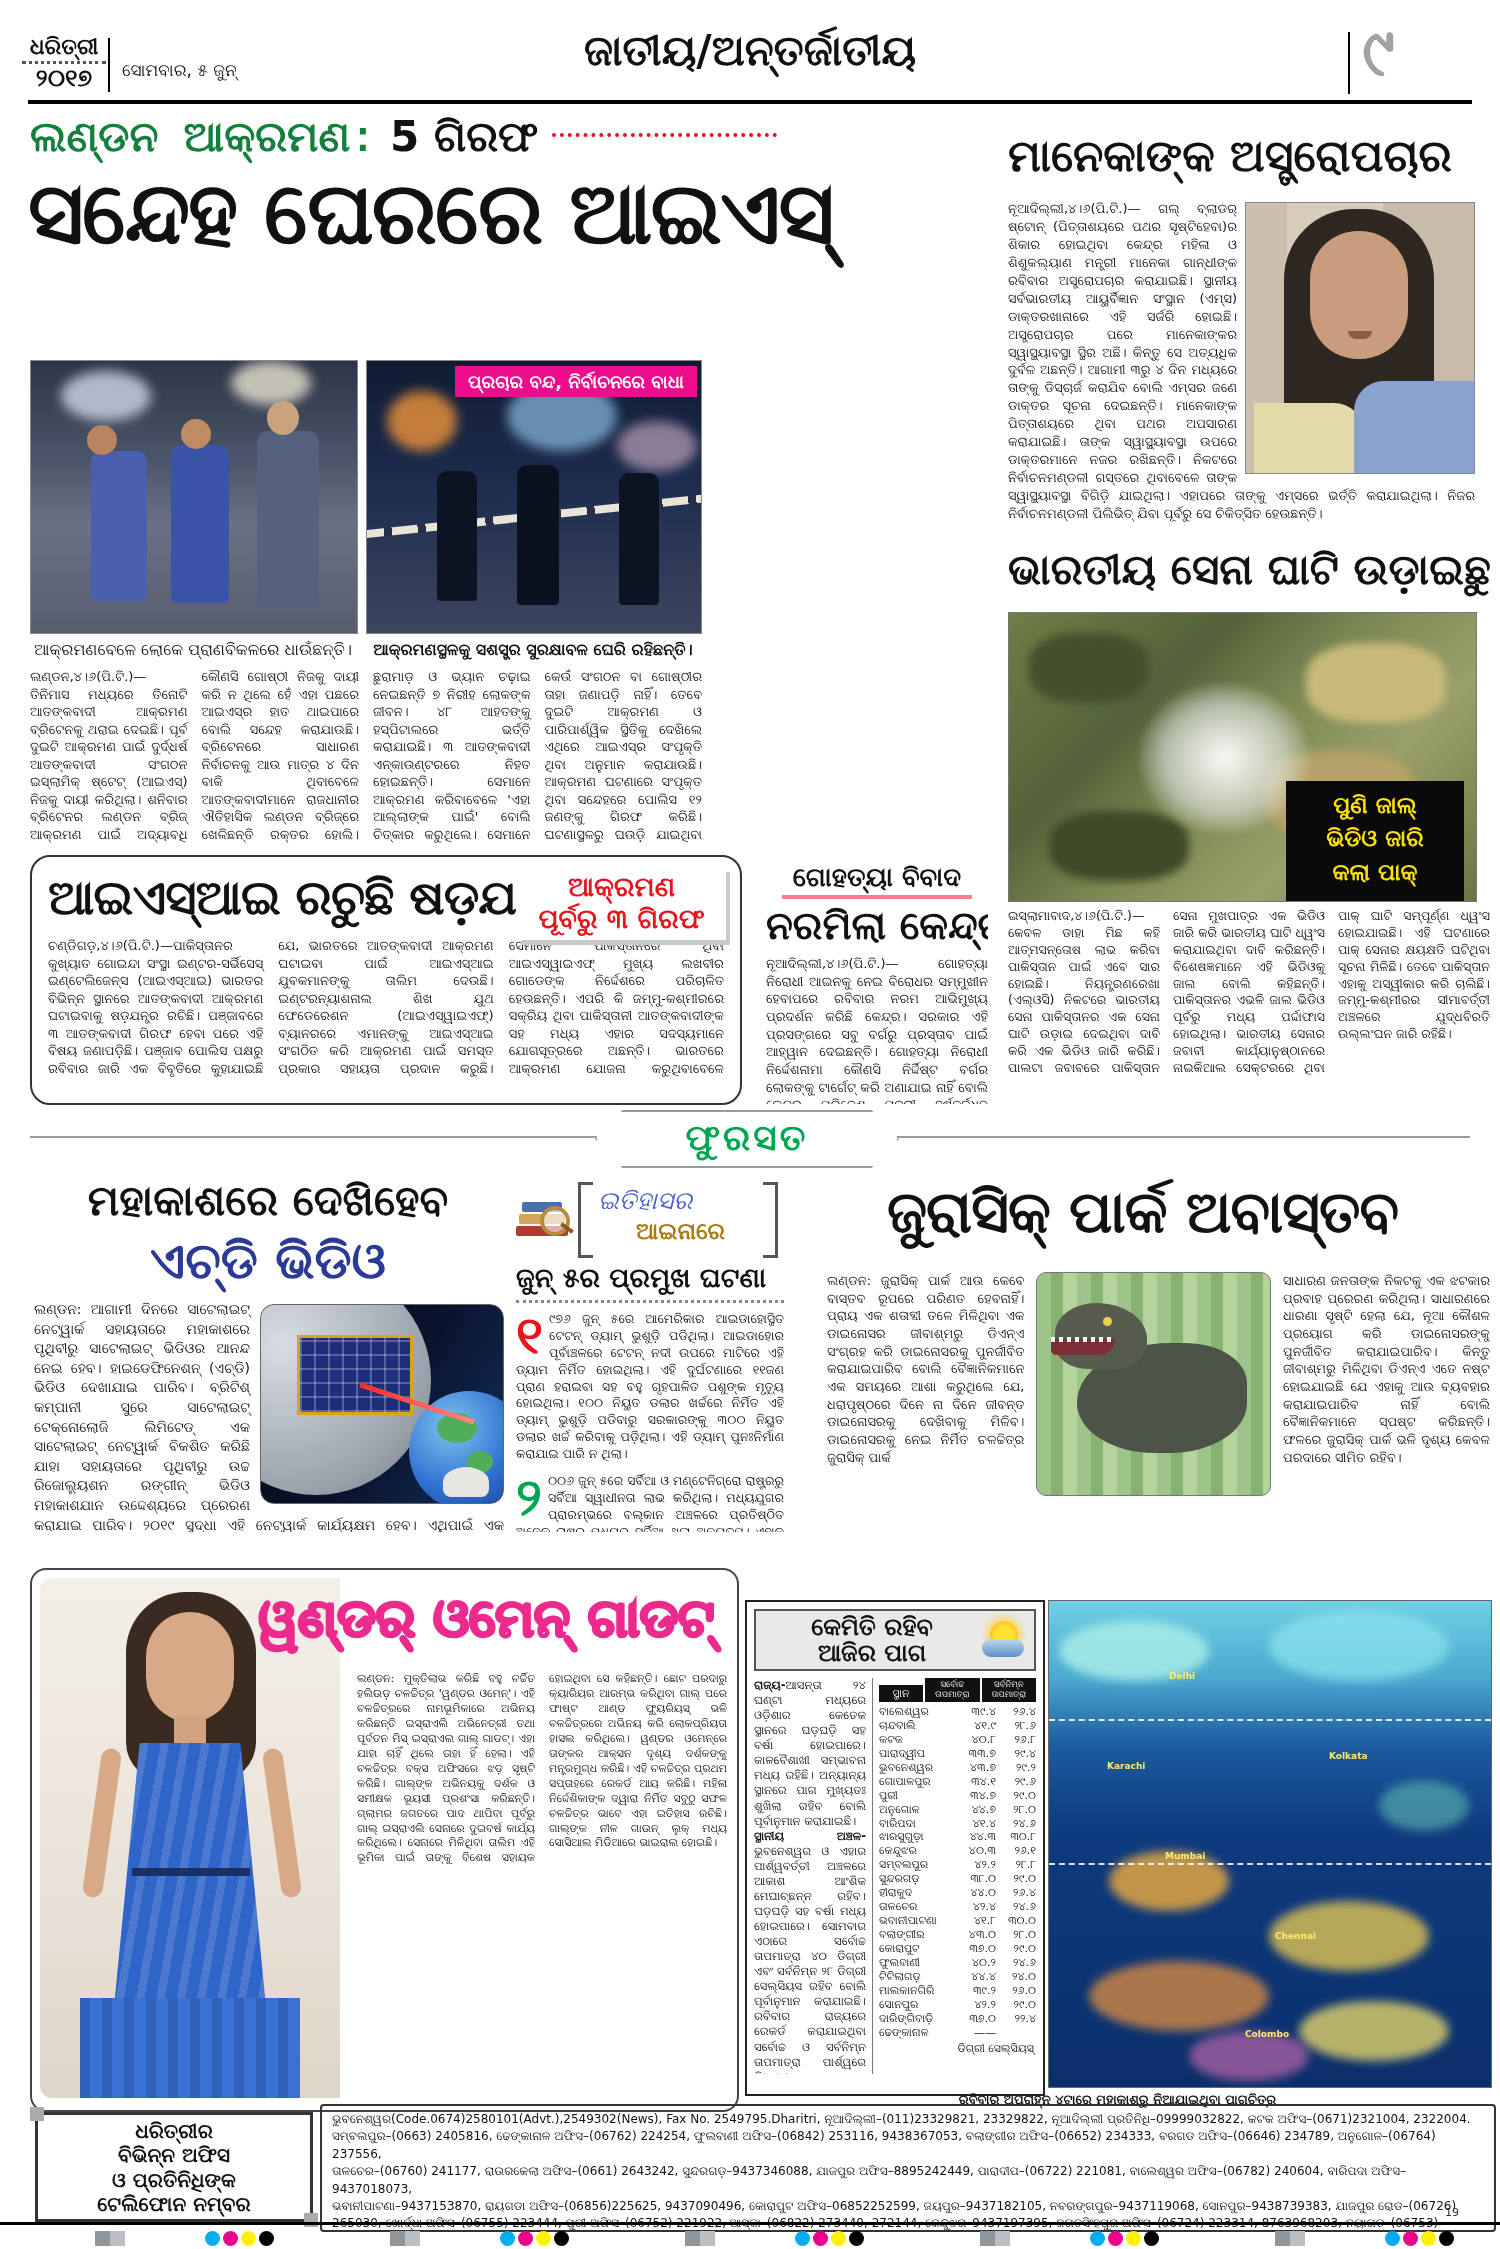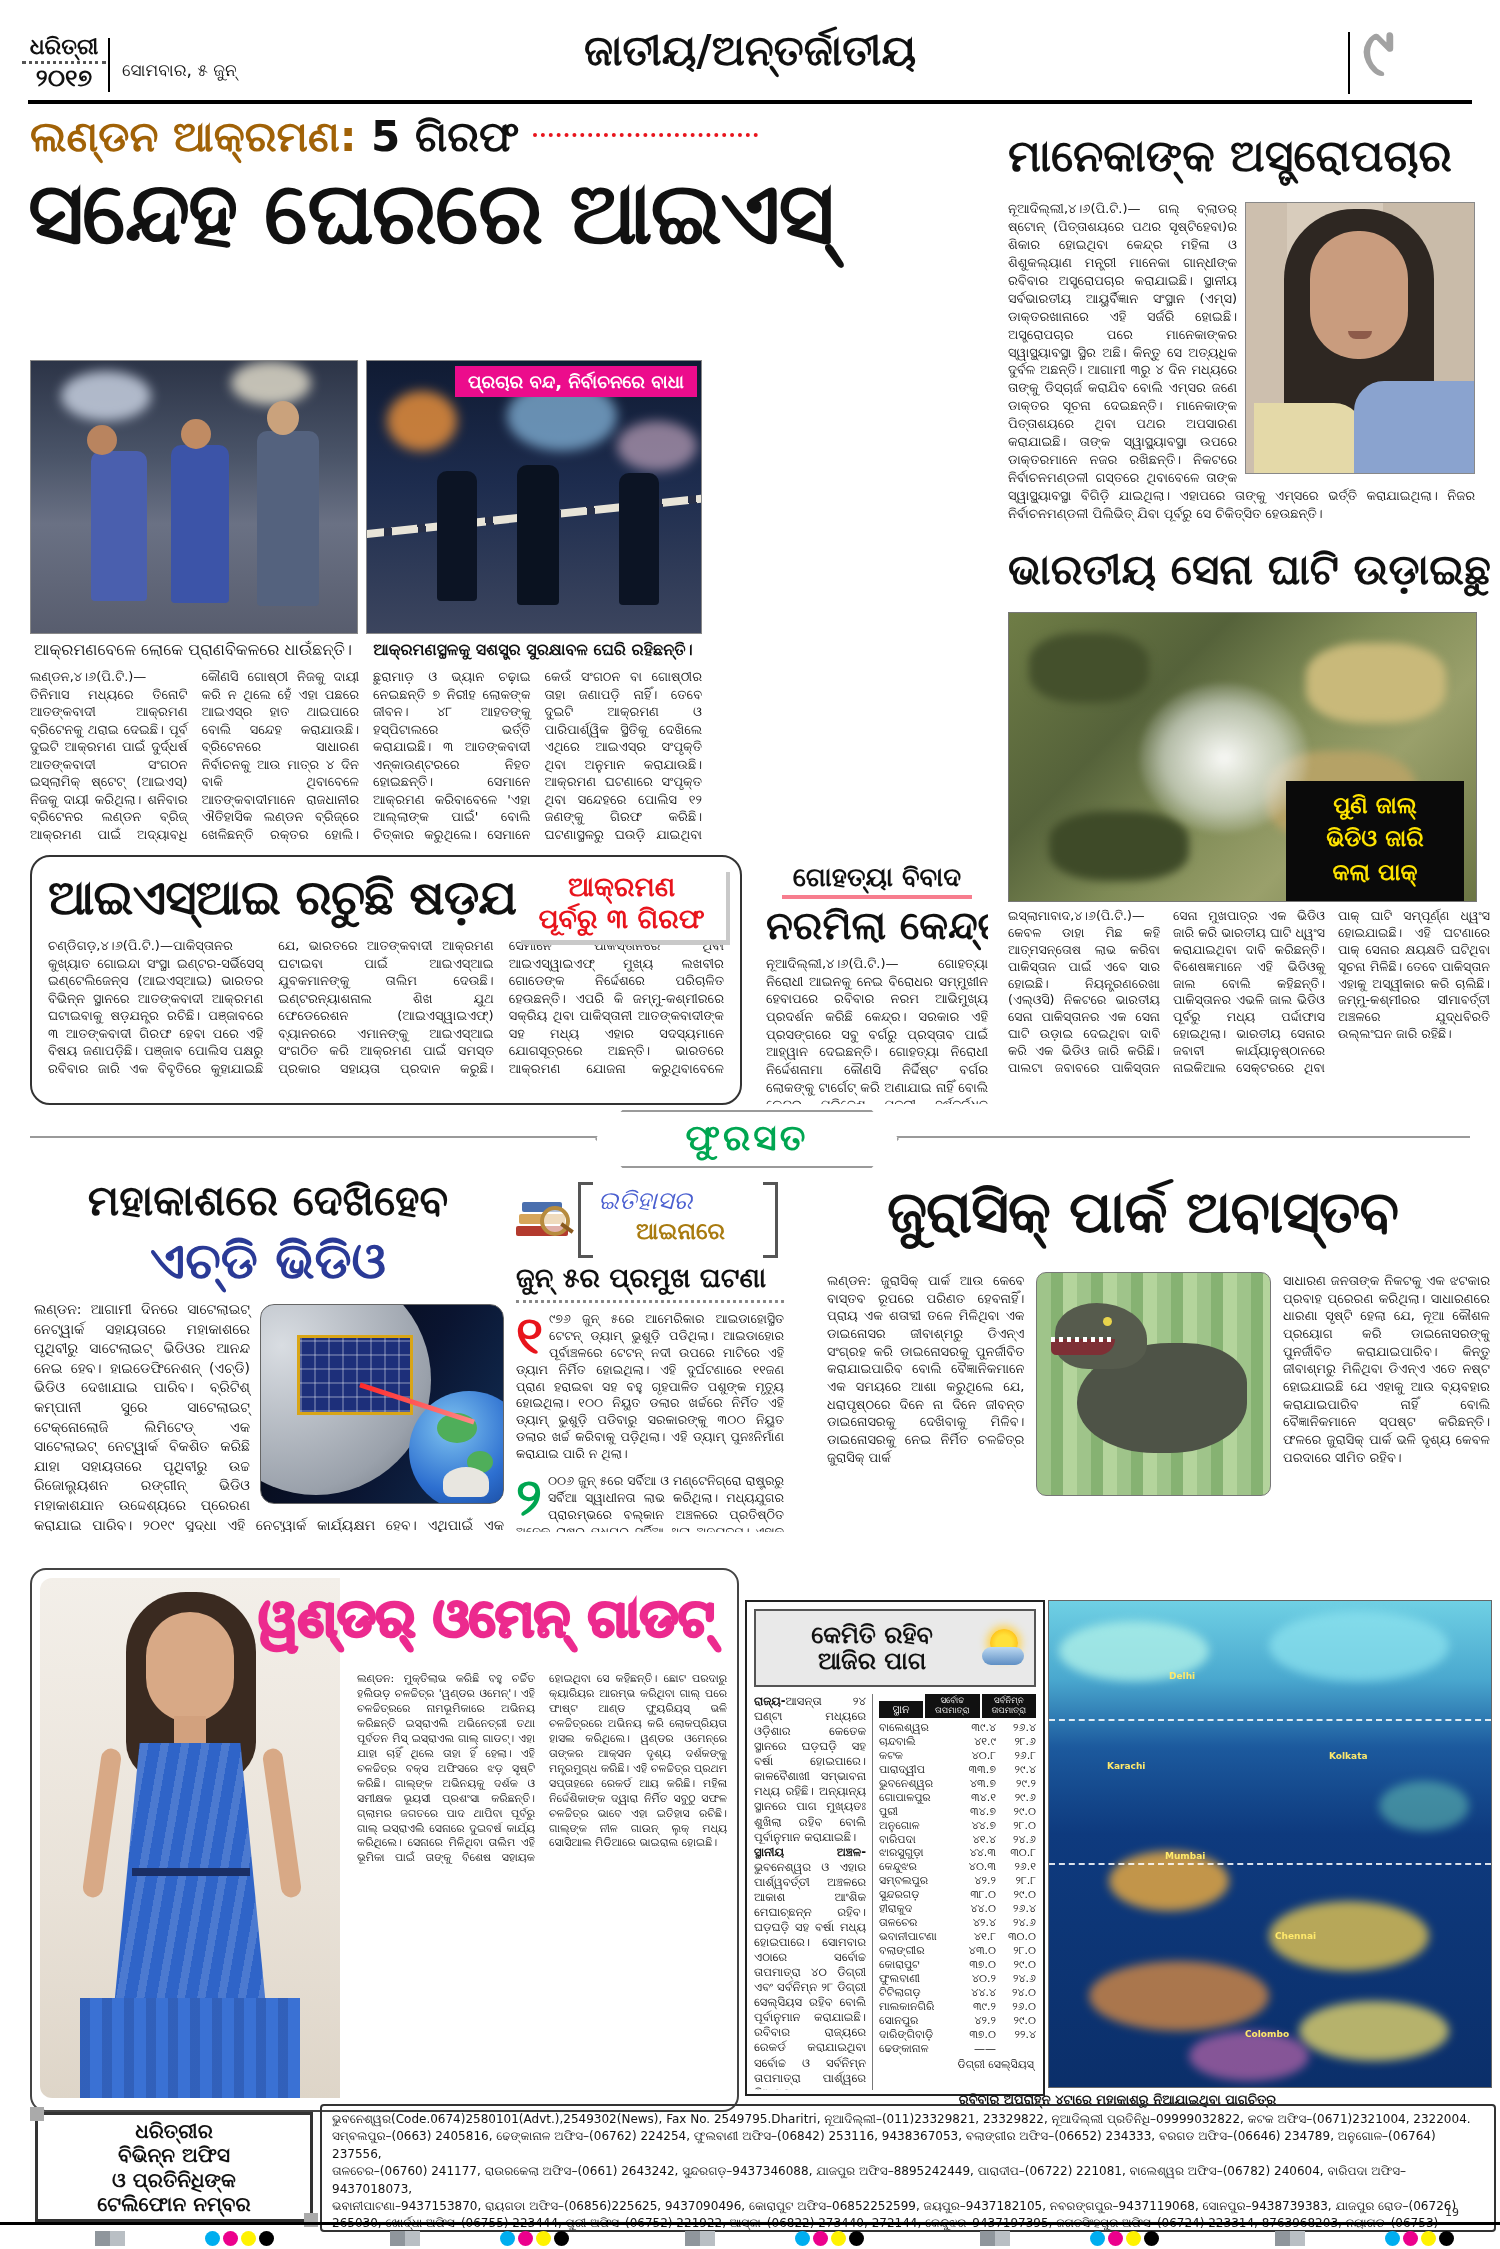--- a/index.html
+++ b/index.html
@@ -22,7 +22,7 @@
 
   
   .lead-kicker{left:30px;top:112px;width:960px;font-size:42px;font-weight:800;white-space:nowrap;}
-  .lead-kicker .red{color:#a16207;}
+  .lead-kicker .red{color:#15803d;font-family:Liberation Mono, monospace;}
   .kicker-dots{display:inline-block;width:225px;height:0;border-top:4px dotted #e8141c;vertical-align:14px;margin-left:14px;}
   .lead-headline{left:28px;top:170px;width:980px;font-size:86px;font-weight:800;letter-spacing:-2px;line-height:1.0;}
   .photo{border:1px solid #888;overflow:hidden;}

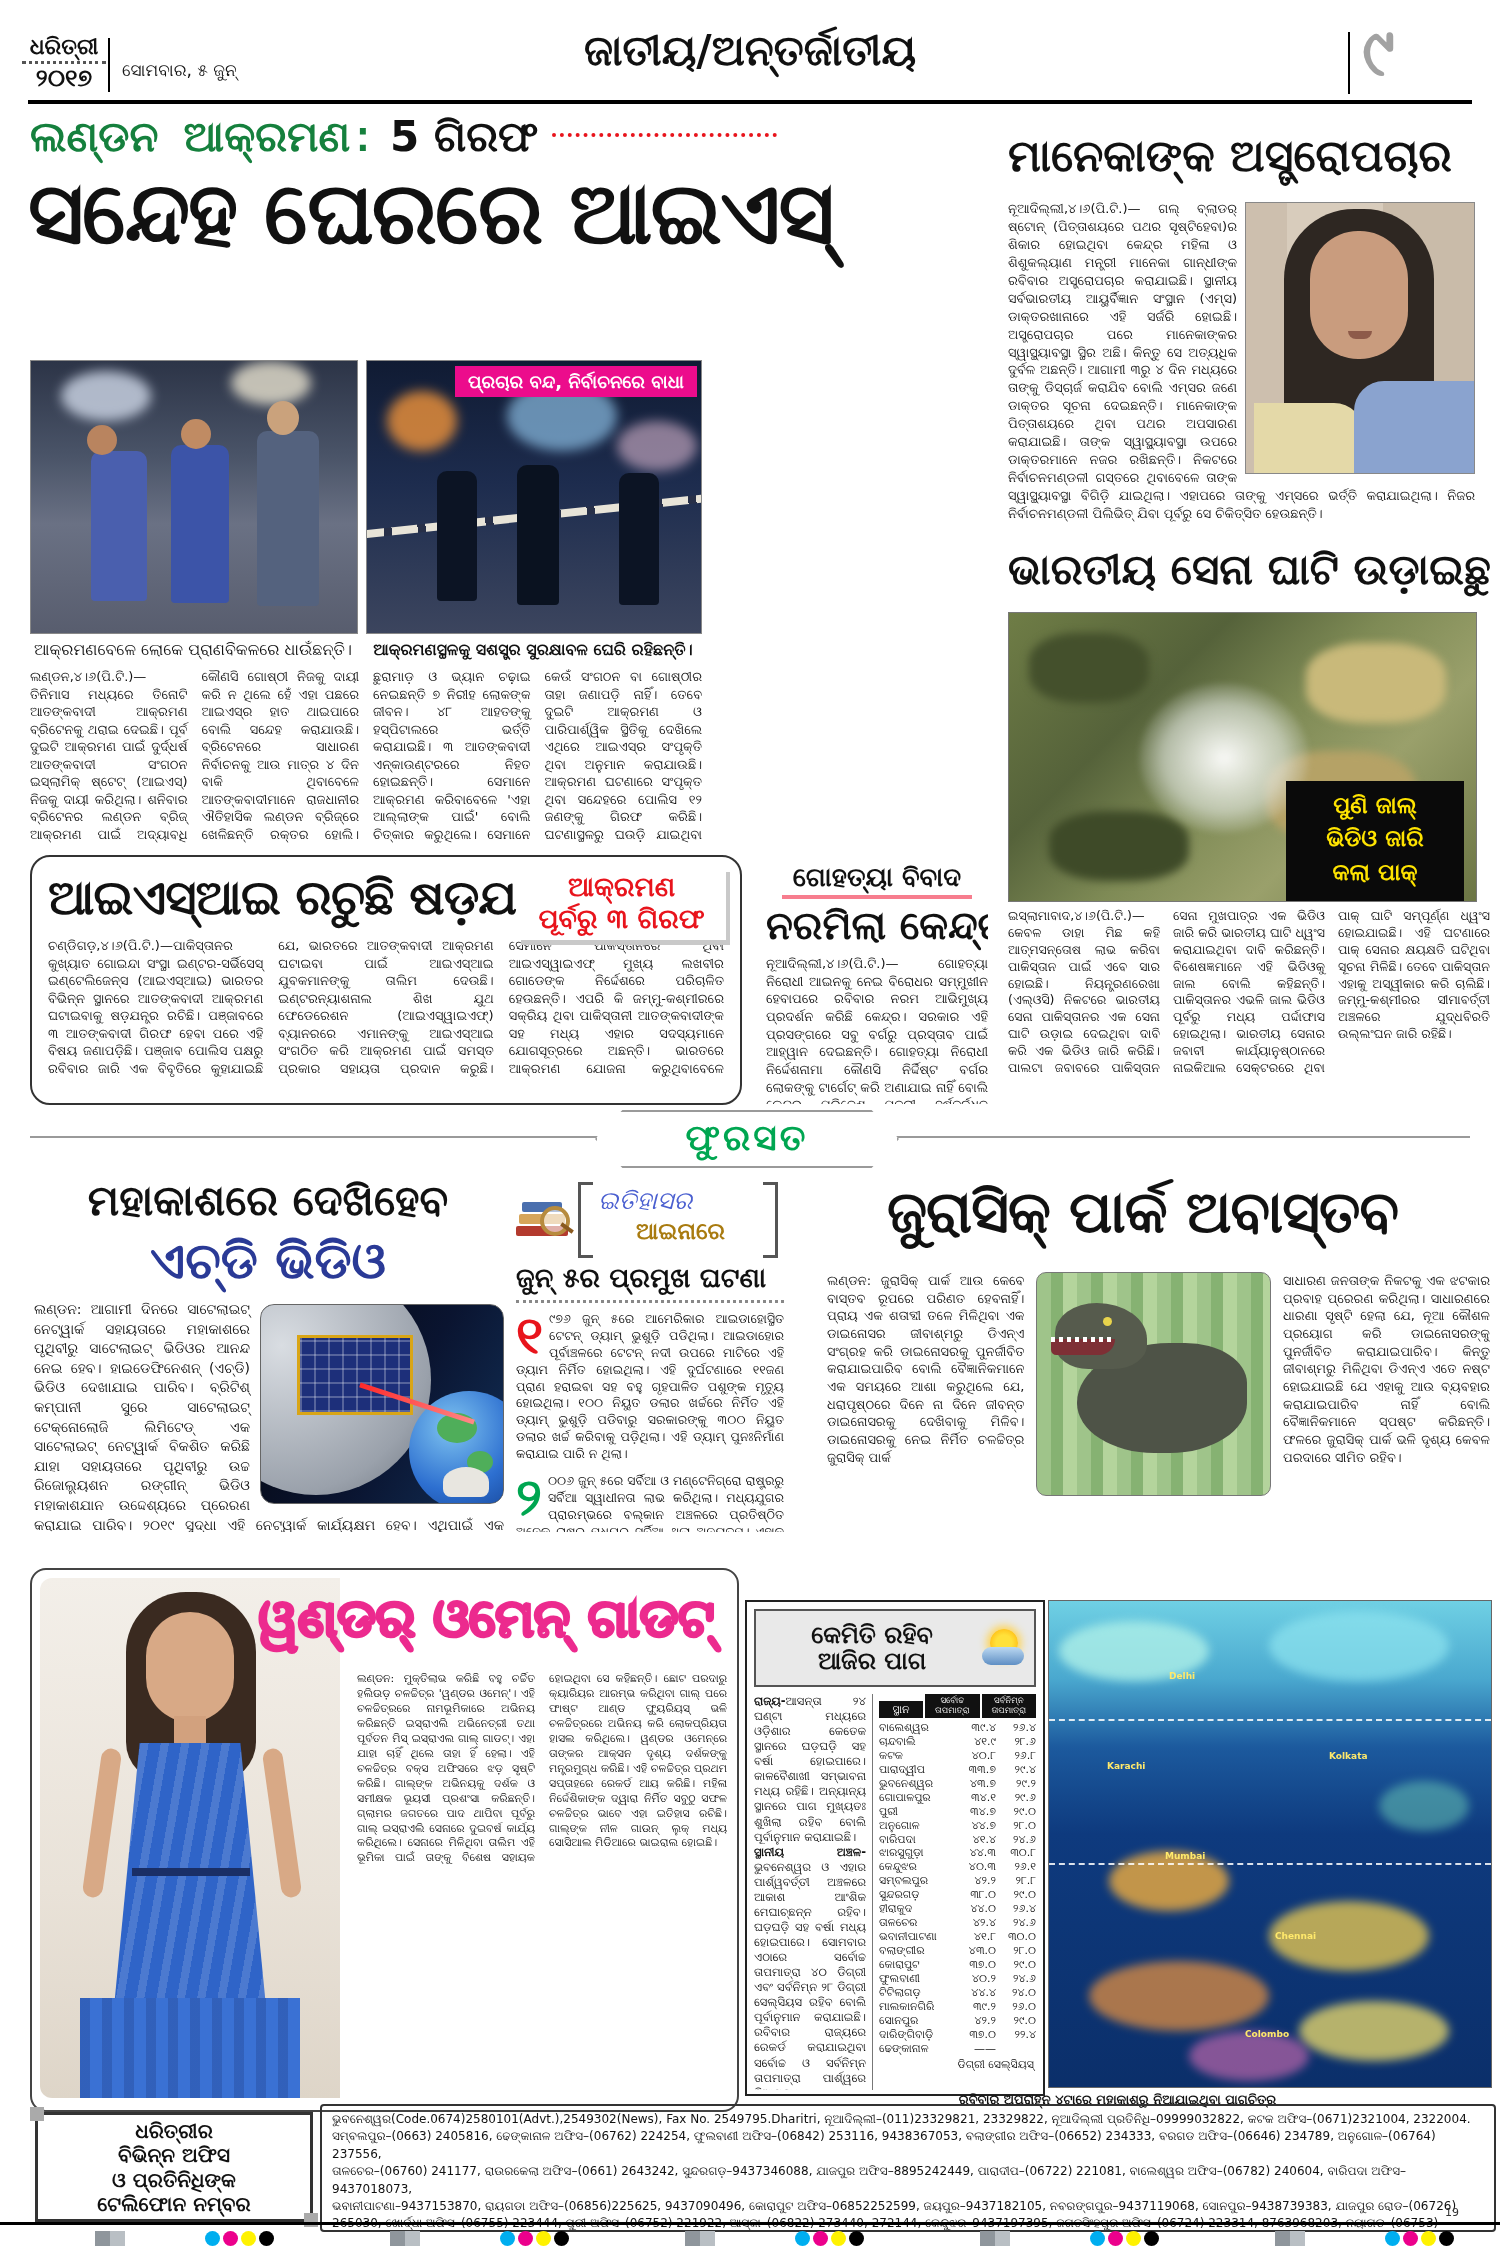--- a/index.html
+++ b/index.html
@@ -151,7 +151,7 @@
 
   
   .wx-box{left:745px;top:1600px;width:296px;height:492px;border:2px solid #222;}
-  .wx-titlebar{margin:7px;border:2px solid #555;background:#e9e9e9;height:58px;display:flex;align-items:center;padding:8px 8px;}
+  .wx-titlebar{margin:7px;border:2px solid #555;background:#e9e9e9;height:58px;display:flex;align-items:center;padding:0 8px;}
   .wx-title{flex:1;font-size:24px;font-weight:800;line-height:1.1;text-align:center;}
   .wx-sun{width:46px;height:42px;position:relative;}
   .sun-core{position:absolute;left:10px;top:2px;width:28px;height:28px;border-radius:50%;

